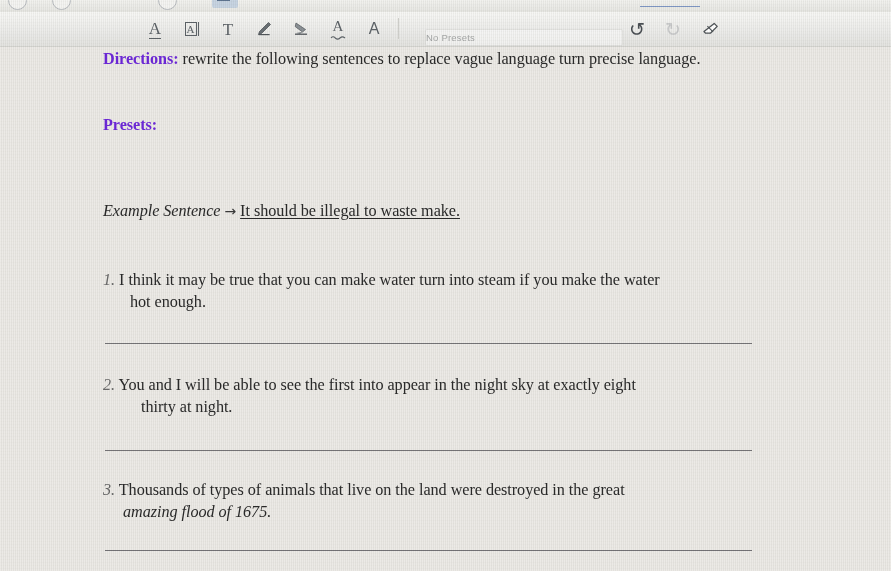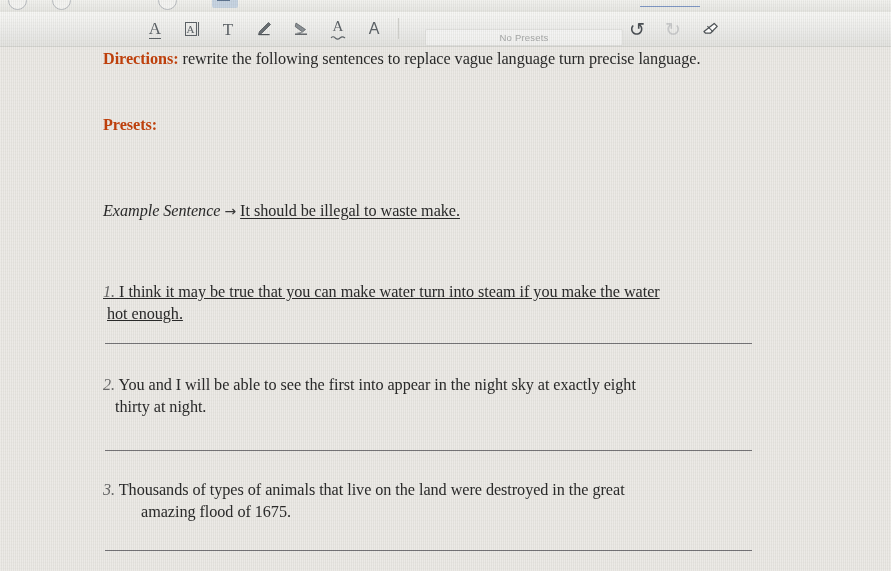--- a/index.html
+++ b/index.html
@@ -127,7 +127,6 @@
     border-radius: 2px;
     display: flex;
     align-items: center;
-    justify-content: center;
   }
   #presets-label {
     font-family: "Liberation Sans", sans-serif;

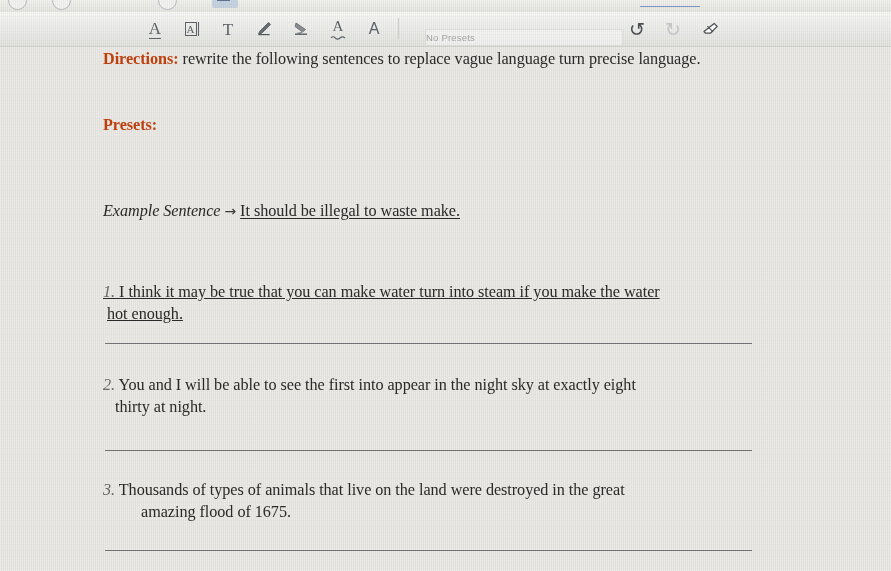--- a/index.html
+++ b/index.html
@@ -168,7 +168,7 @@
 
   .hdr {
     font-weight: bold;
-    color: #c2410c;
+    color: #6d28d9;
   }
 
   .ital { font-style: italic; }

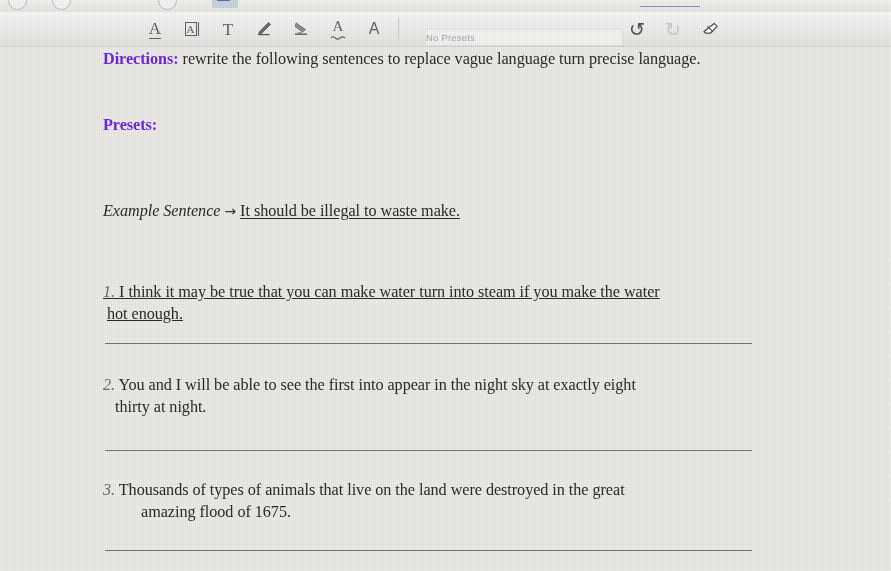--- a/index.html
+++ b/index.html
@@ -303,7 +303,7 @@
       <span class="uline">It should be illegal to waste make.</span>
     </div>
 
-    <div class="para" style="left:103px; top:236px; width:655px;text-decoration:underline;">
+    <div class="para" style="left:103px; top:224px; width:655px;">
       <span class="qnum">1.</span>
       <span>I think it may be true that you can make water turn into steam if you make the water</span>
       <span style="display:block; margin-left:4px;">hot enough.</span>

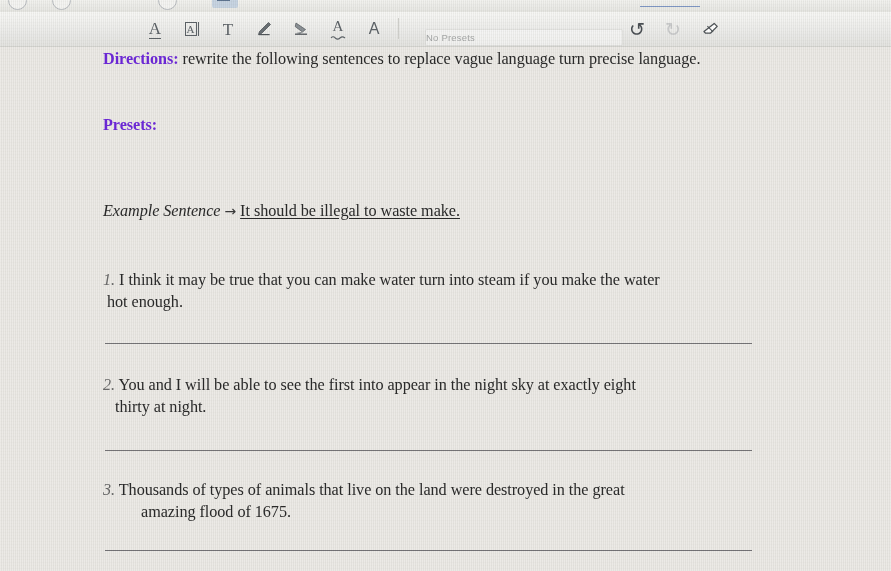--- a/index.html
+++ b/index.html
@@ -306,7 +306,7 @@
     <div class="para" style="left:103px; top:224px; width:655px;">
       <span class="qnum">1.</span>
       <span>I think it may be true that you can make water turn into steam if you make the water</span>
-      <span style="display:block; margin-left:4px;">hot enough.</span>
+      <span style="display:block; margin-left:27px;">hot enough.</span>
     </div>
     <div class="answer-line" style="left:105px; top:297px; width:647px;"></div>
 

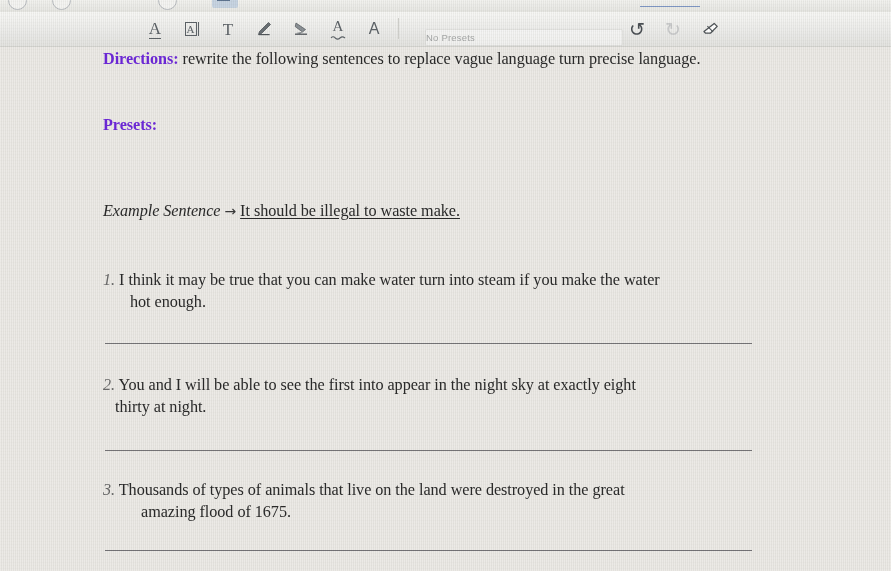--- a/index.html
+++ b/index.html
@@ -313,7 +313,7 @@
     <div class="para" style="left:103px; top:329px; width:655px;">
       <span class="qnum">2.</span>
       <span>You and I will be able to see the first into appear in the night sky at exactly eight</span>
-      <span style="display:block; margin-left:12px;">thirty at night.</span>
+      <span style="display:block; margin-left:38px;">thirty at night.</span>
     </div>
     <div class="answer-line" style="left:105px; top:404px; width:647px;"></div>
 

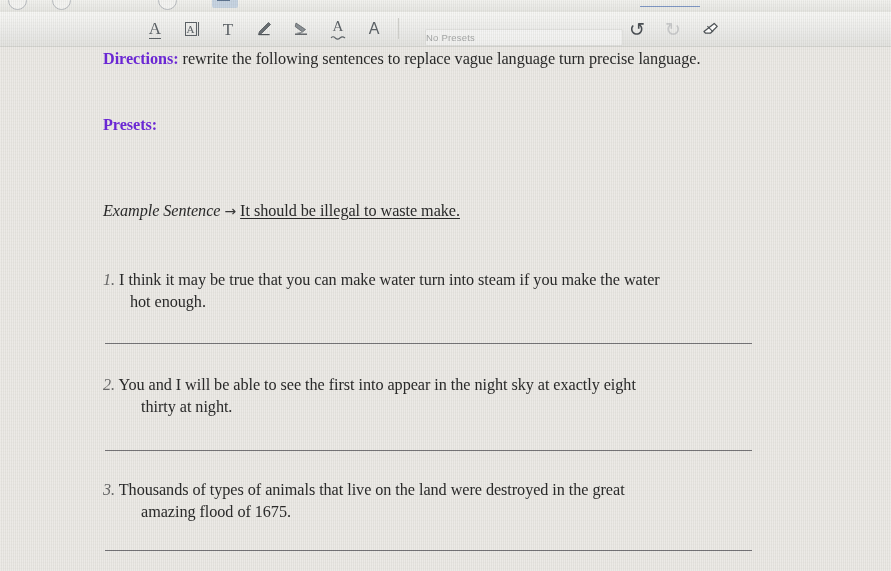--- a/index.html
+++ b/index.html
@@ -320,7 +320,7 @@
     <div class="para" style="left:103px; top:434px; width:655px;">
       <span class="qnum">3.</span>
       <span>Thousands of types of animals that live on the land were destroyed in the great</span>
-      <span style="display:block; margin-left:38px;">amazing flood of 1675.</span>
+      <span style="display:block; margin-left:20px;font-style:italic;">amazing flood of 1675.</span>
     </div>
     <div class="answer-line" style="left:105px; top:504px; width:647px;"></div>
 

